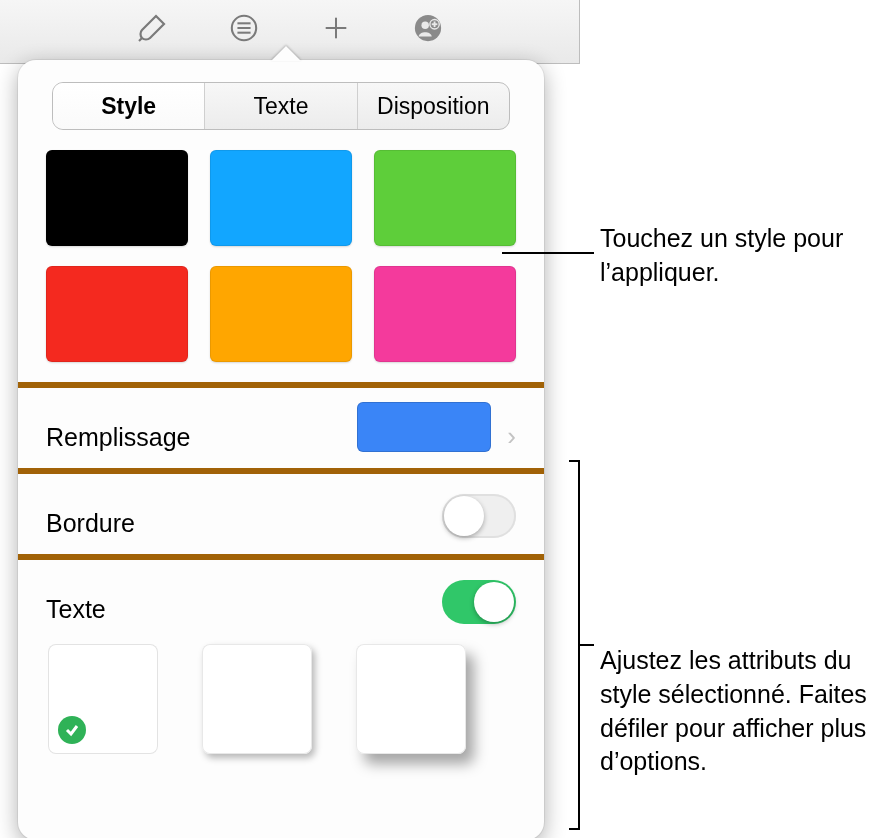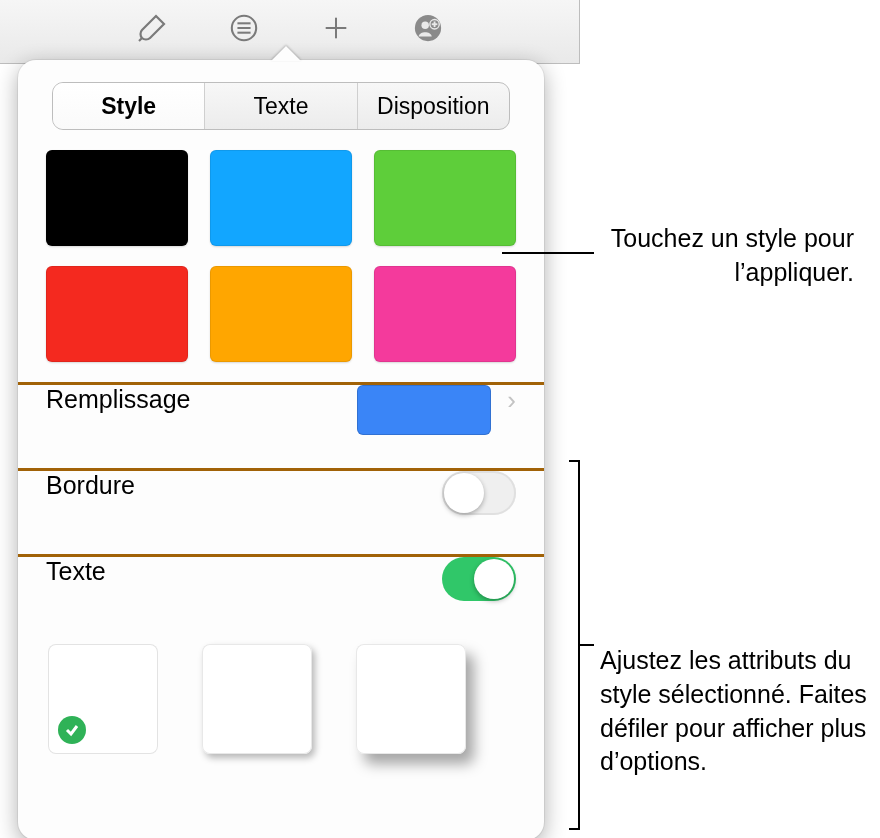--- a/index.html
+++ b/index.html
@@ -307,7 +307,7 @@
 <div class="callouts">
 
   <div class="leader" style="left:-38px; top:252px; width:92px;"></div>
-  <div class="callout-text" style="left:44px; top:222px; width:270px;text-align:right;">Touchez un style pour l’appliquer.</div>
+  <div class="callout-text" style="left:60px; top:222px; width:270px;">Touchez un style pour l’appliquer.</div>
 
   <div class="leader-v" style="left:38px; top:460px; height:370px;"></div>
   <div class="tick" style="left:29px; top:460px;"></div>

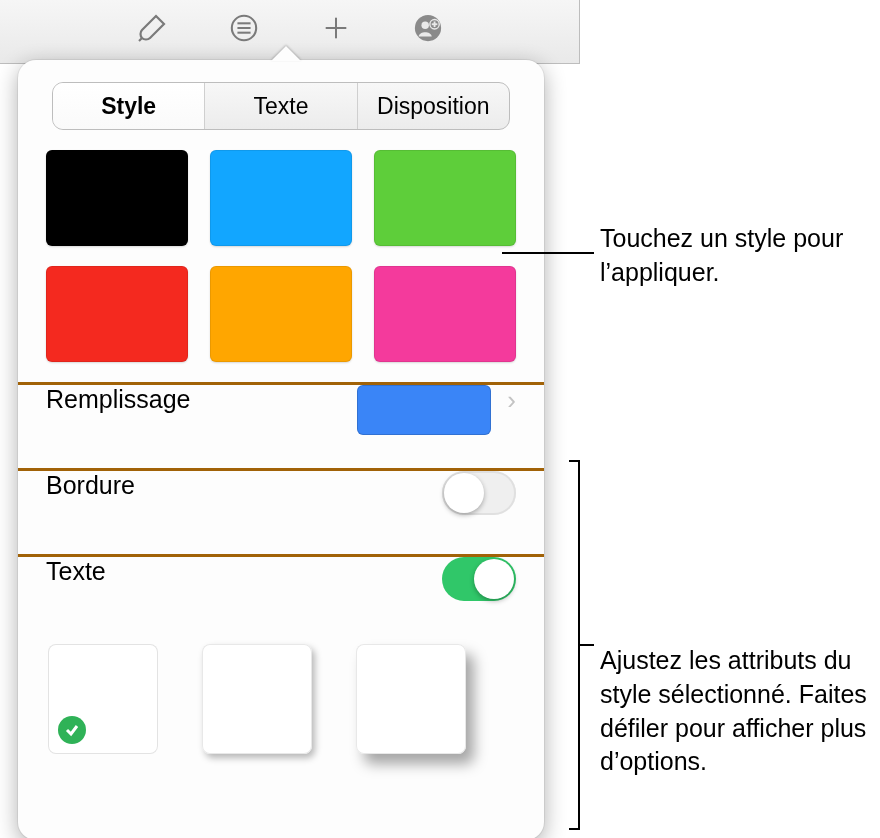--- a/index.html
+++ b/index.html
@@ -107,11 +107,11 @@
   
   .row {
     display: flex;
-    align-items: flex-start;
+    align-items: flex-end;
     justify-content: space-between;
-    padding: 0 28px;
+    padding: 16px 28px;
     height: 86px;
-    border-top: 3px solid #a16207;
+    border-top: 6px solid #a16207;
     font-size: 25px;
     color: #000;
   }

